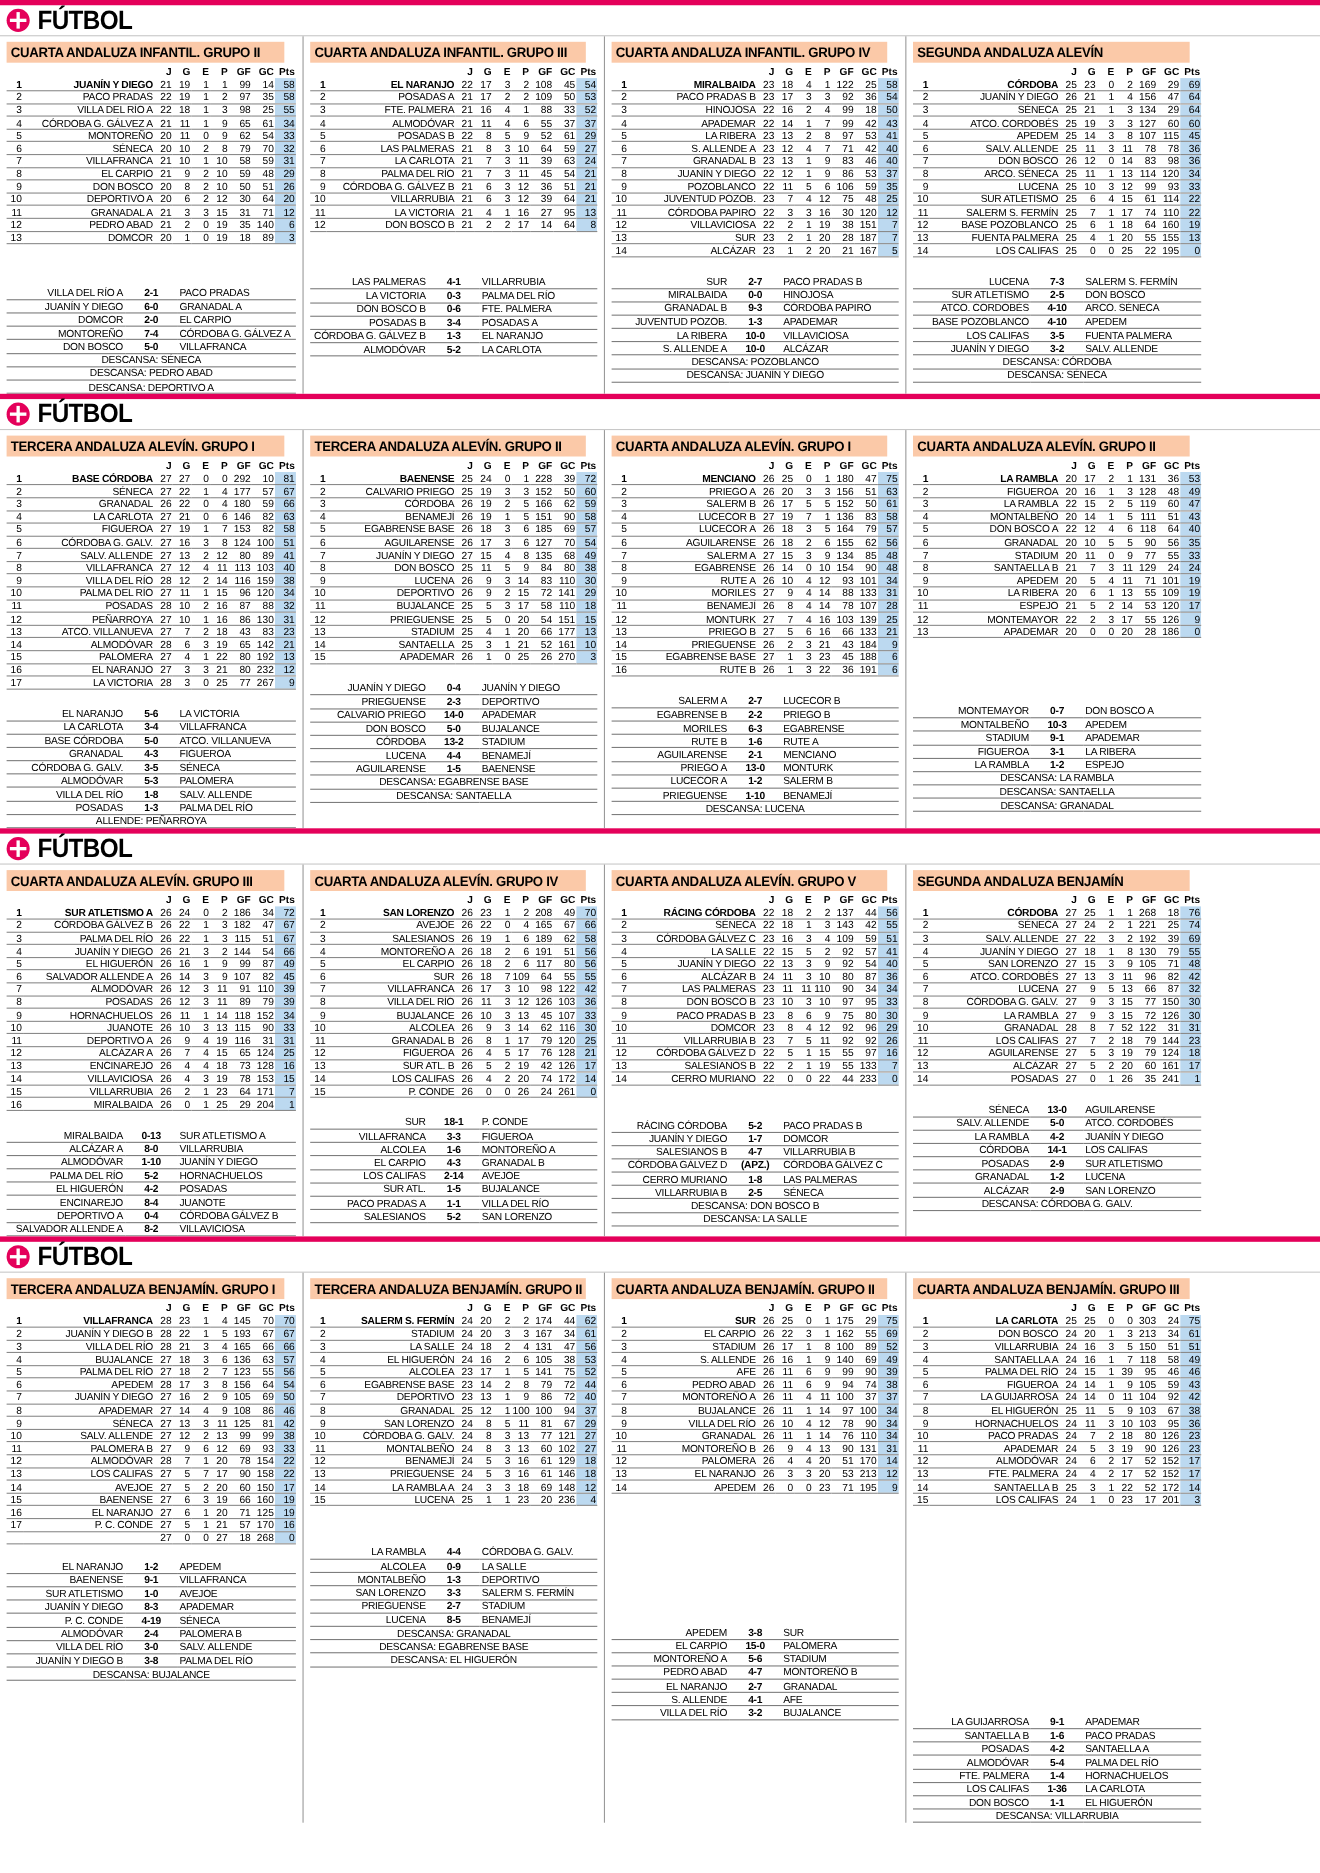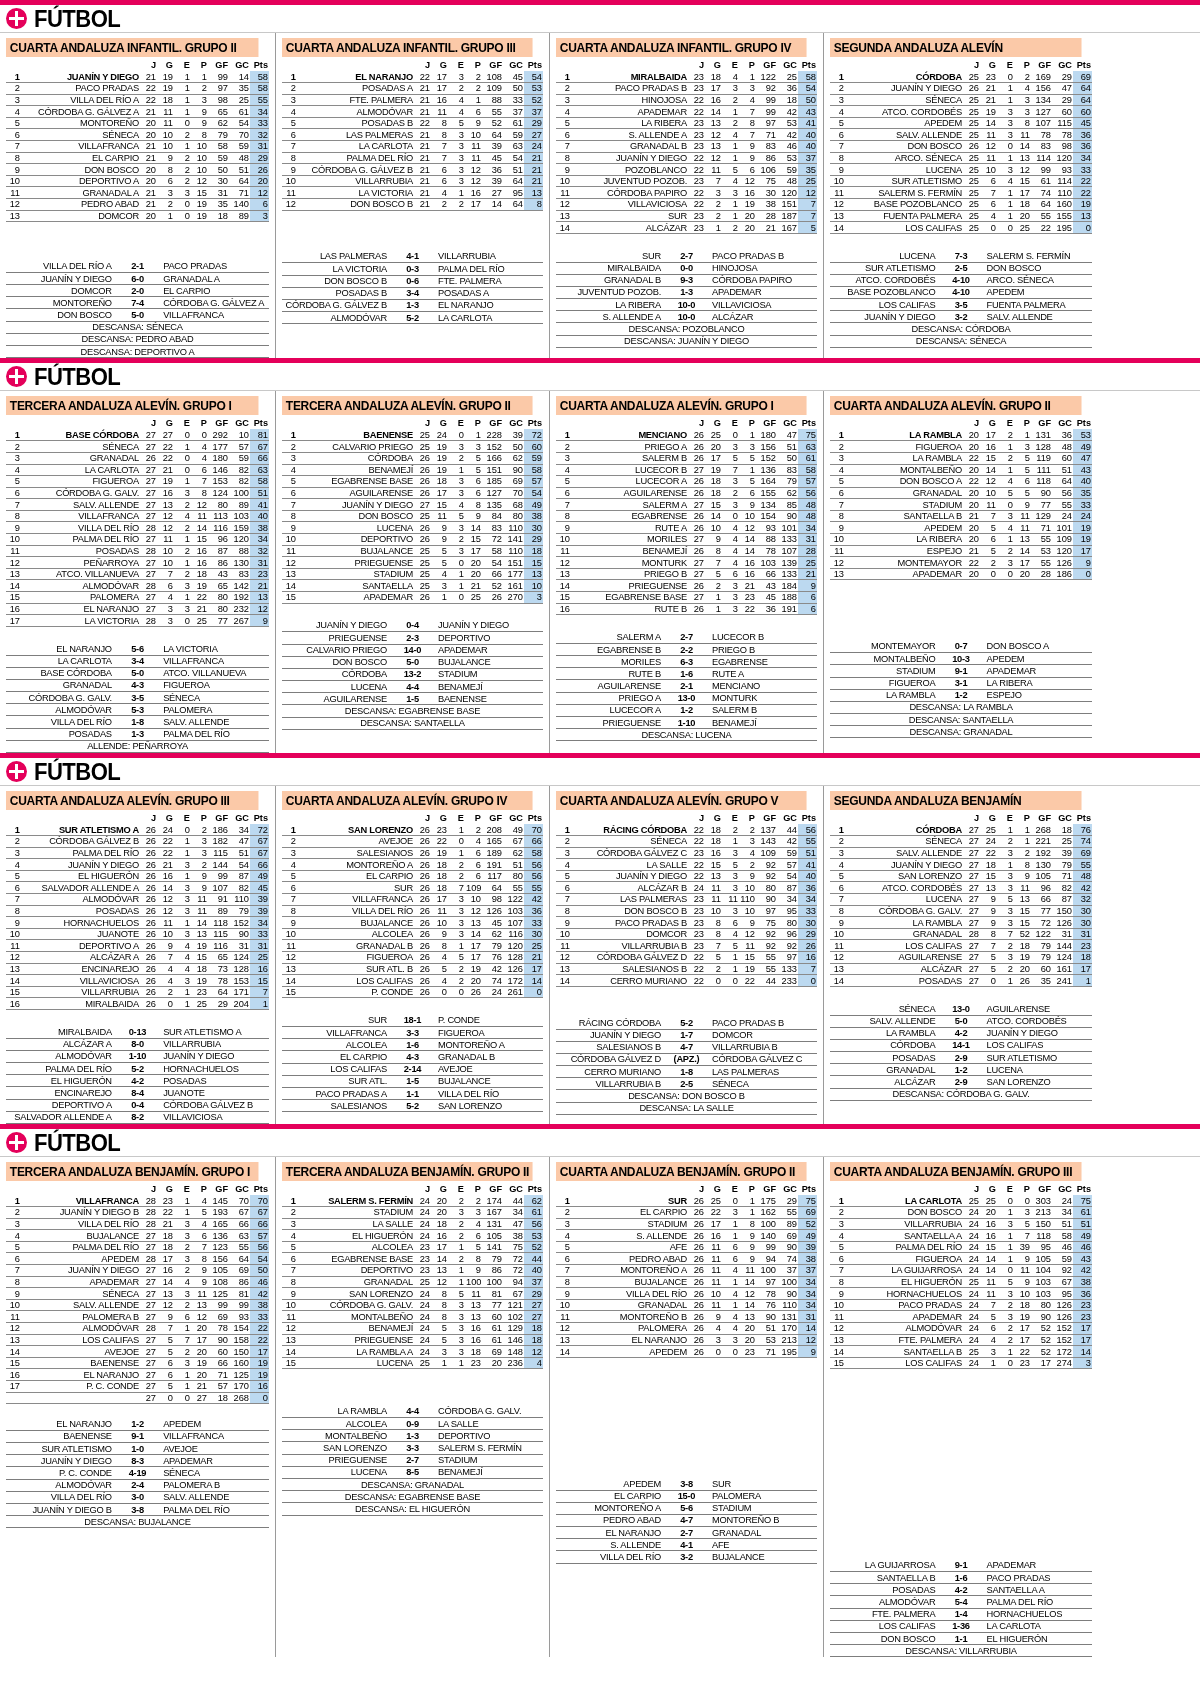--- a/index.html
+++ b/index.html
@@ -3697,7 +3697,7 @@
                   <td class="num">0</td>
                   <td class="num">23</td>
                   <td class="num wide">17</td>
-                  <td class="num wide">274</td>
+                  <td class="num wide">201</td>
                   <td class="pts">3</td>
                 </tr>
               </tbody>

